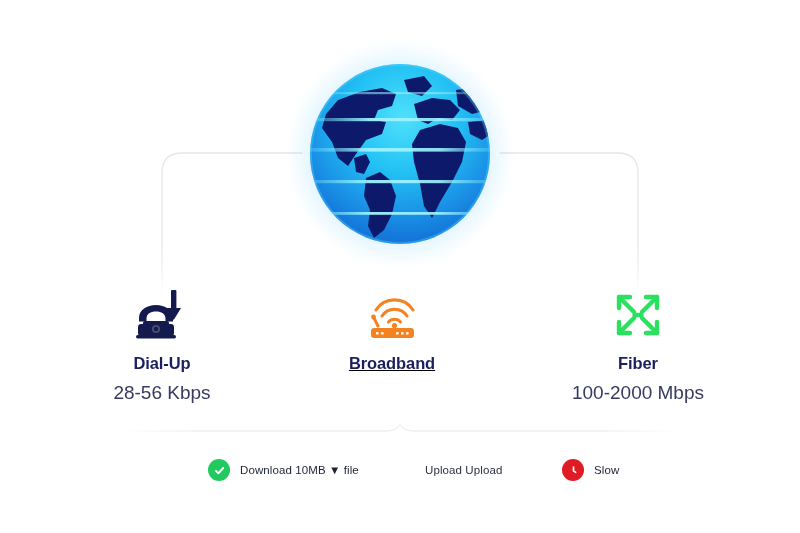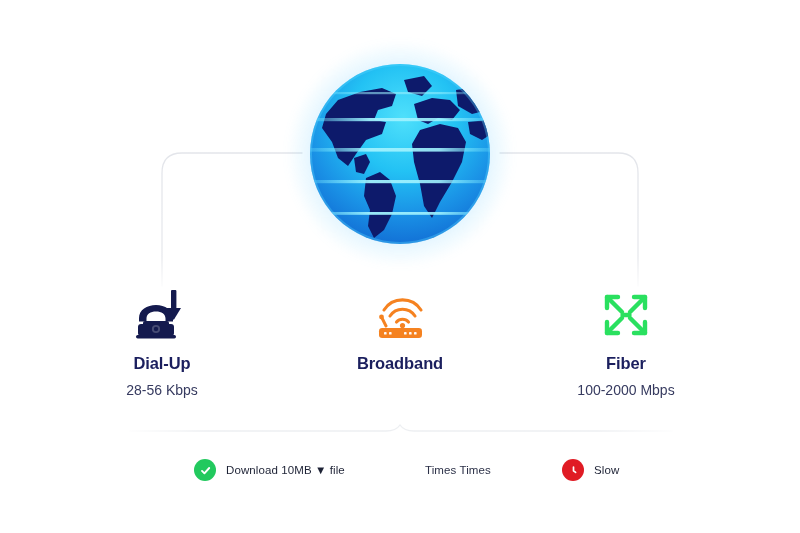--- a/index.html
+++ b/index.html
@@ -63,7 +63,7 @@
     text-align: center;
   }
   .col-dialup    { left: 62px;  top: 286px; }
-  .col-broadband { left: 300px; top: 286px; }
+  .col-broadband { left: 292px; top: 286px; text-decoration: underline; }
   .col-fiber     { left: 526px; top: 286px; }
 
   .icon-slot {

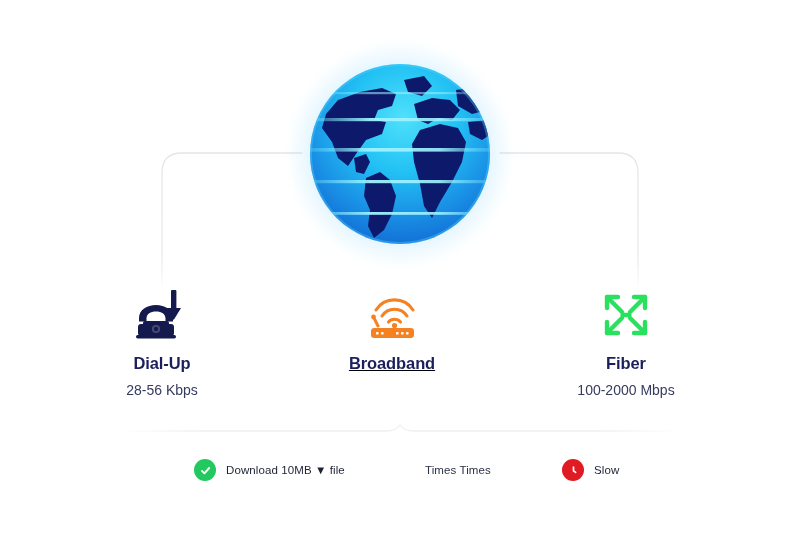--- a/index.html
+++ b/index.html
@@ -64,7 +64,7 @@
   }
   .col-dialup    { left: 62px;  top: 286px; }
   .col-broadband { left: 292px; top: 286px; text-decoration: underline; }
-  .col-fiber     { left: 526px; top: 286px; }
+  .col-fiber     { left: 538px; top: 286px; }
 
   .icon-slot {
     height: 58px;

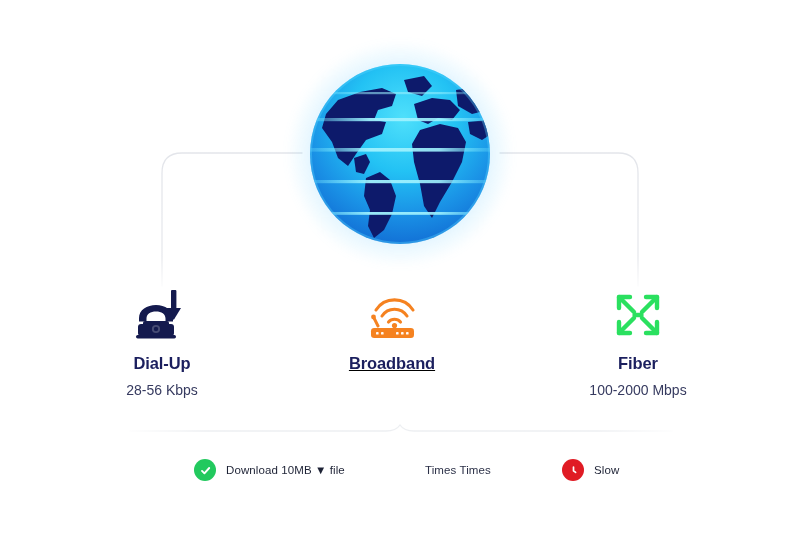--- a/index.html
+++ b/index.html
@@ -81,7 +81,7 @@
   }
   .node-sub {
     margin-top: 9px;
-    font-size: 14px;
+    font-size: 19px;
     font-weight: 400;
     color: #252a52;
     opacity: 0.92;

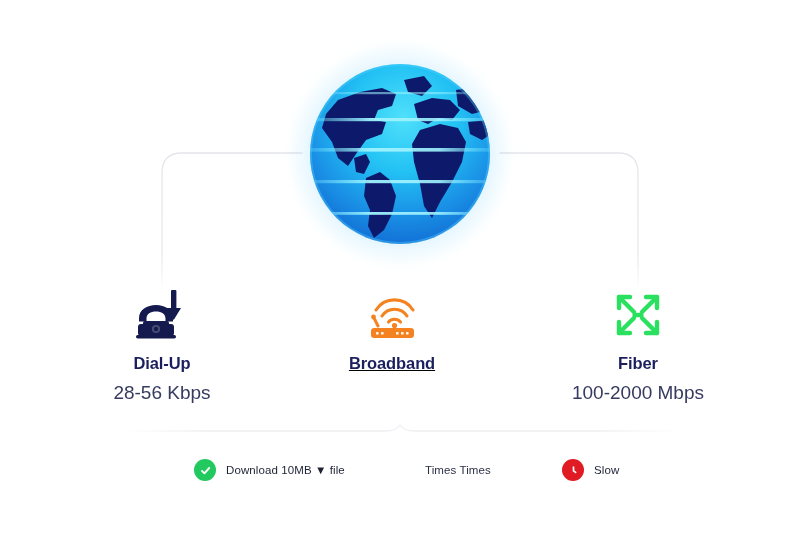--- a/index.html
+++ b/index.html
@@ -108,7 +108,7 @@
     align-items: center;
     height: 36px;
   }
-  .legend-a { left: 194px; justify-content: space-between; }
+  .legend-a { left: 208px; justify-content: space-between; }
   .legend-b { left: 425px; }
   .legend-c { left: 562px; }
 

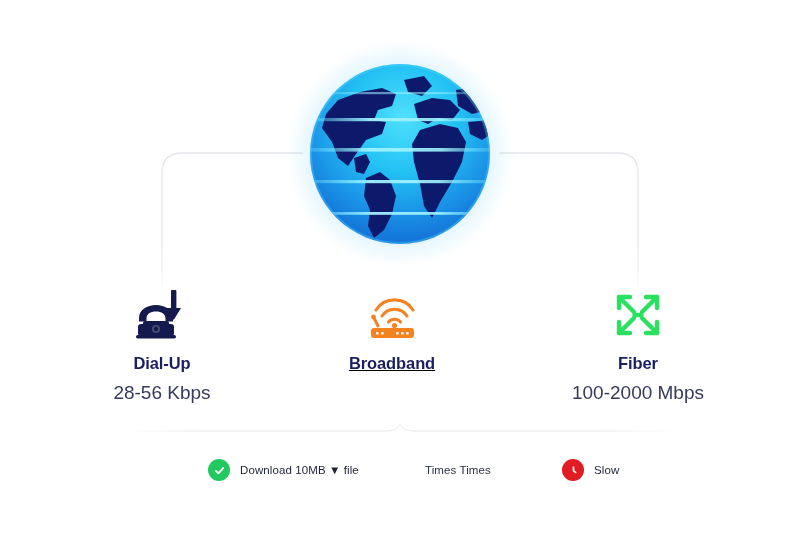--- a/index.html
+++ b/index.html
@@ -326,7 +326,7 @@
     </div>
 
     <div class="legend-item legend-b">
-      <span class="legend-text plain">Times  Times</span>
+      <span class="legend-text plain">Upload  Upload</span>
     </div>
 
     <div class="legend-item legend-c">

